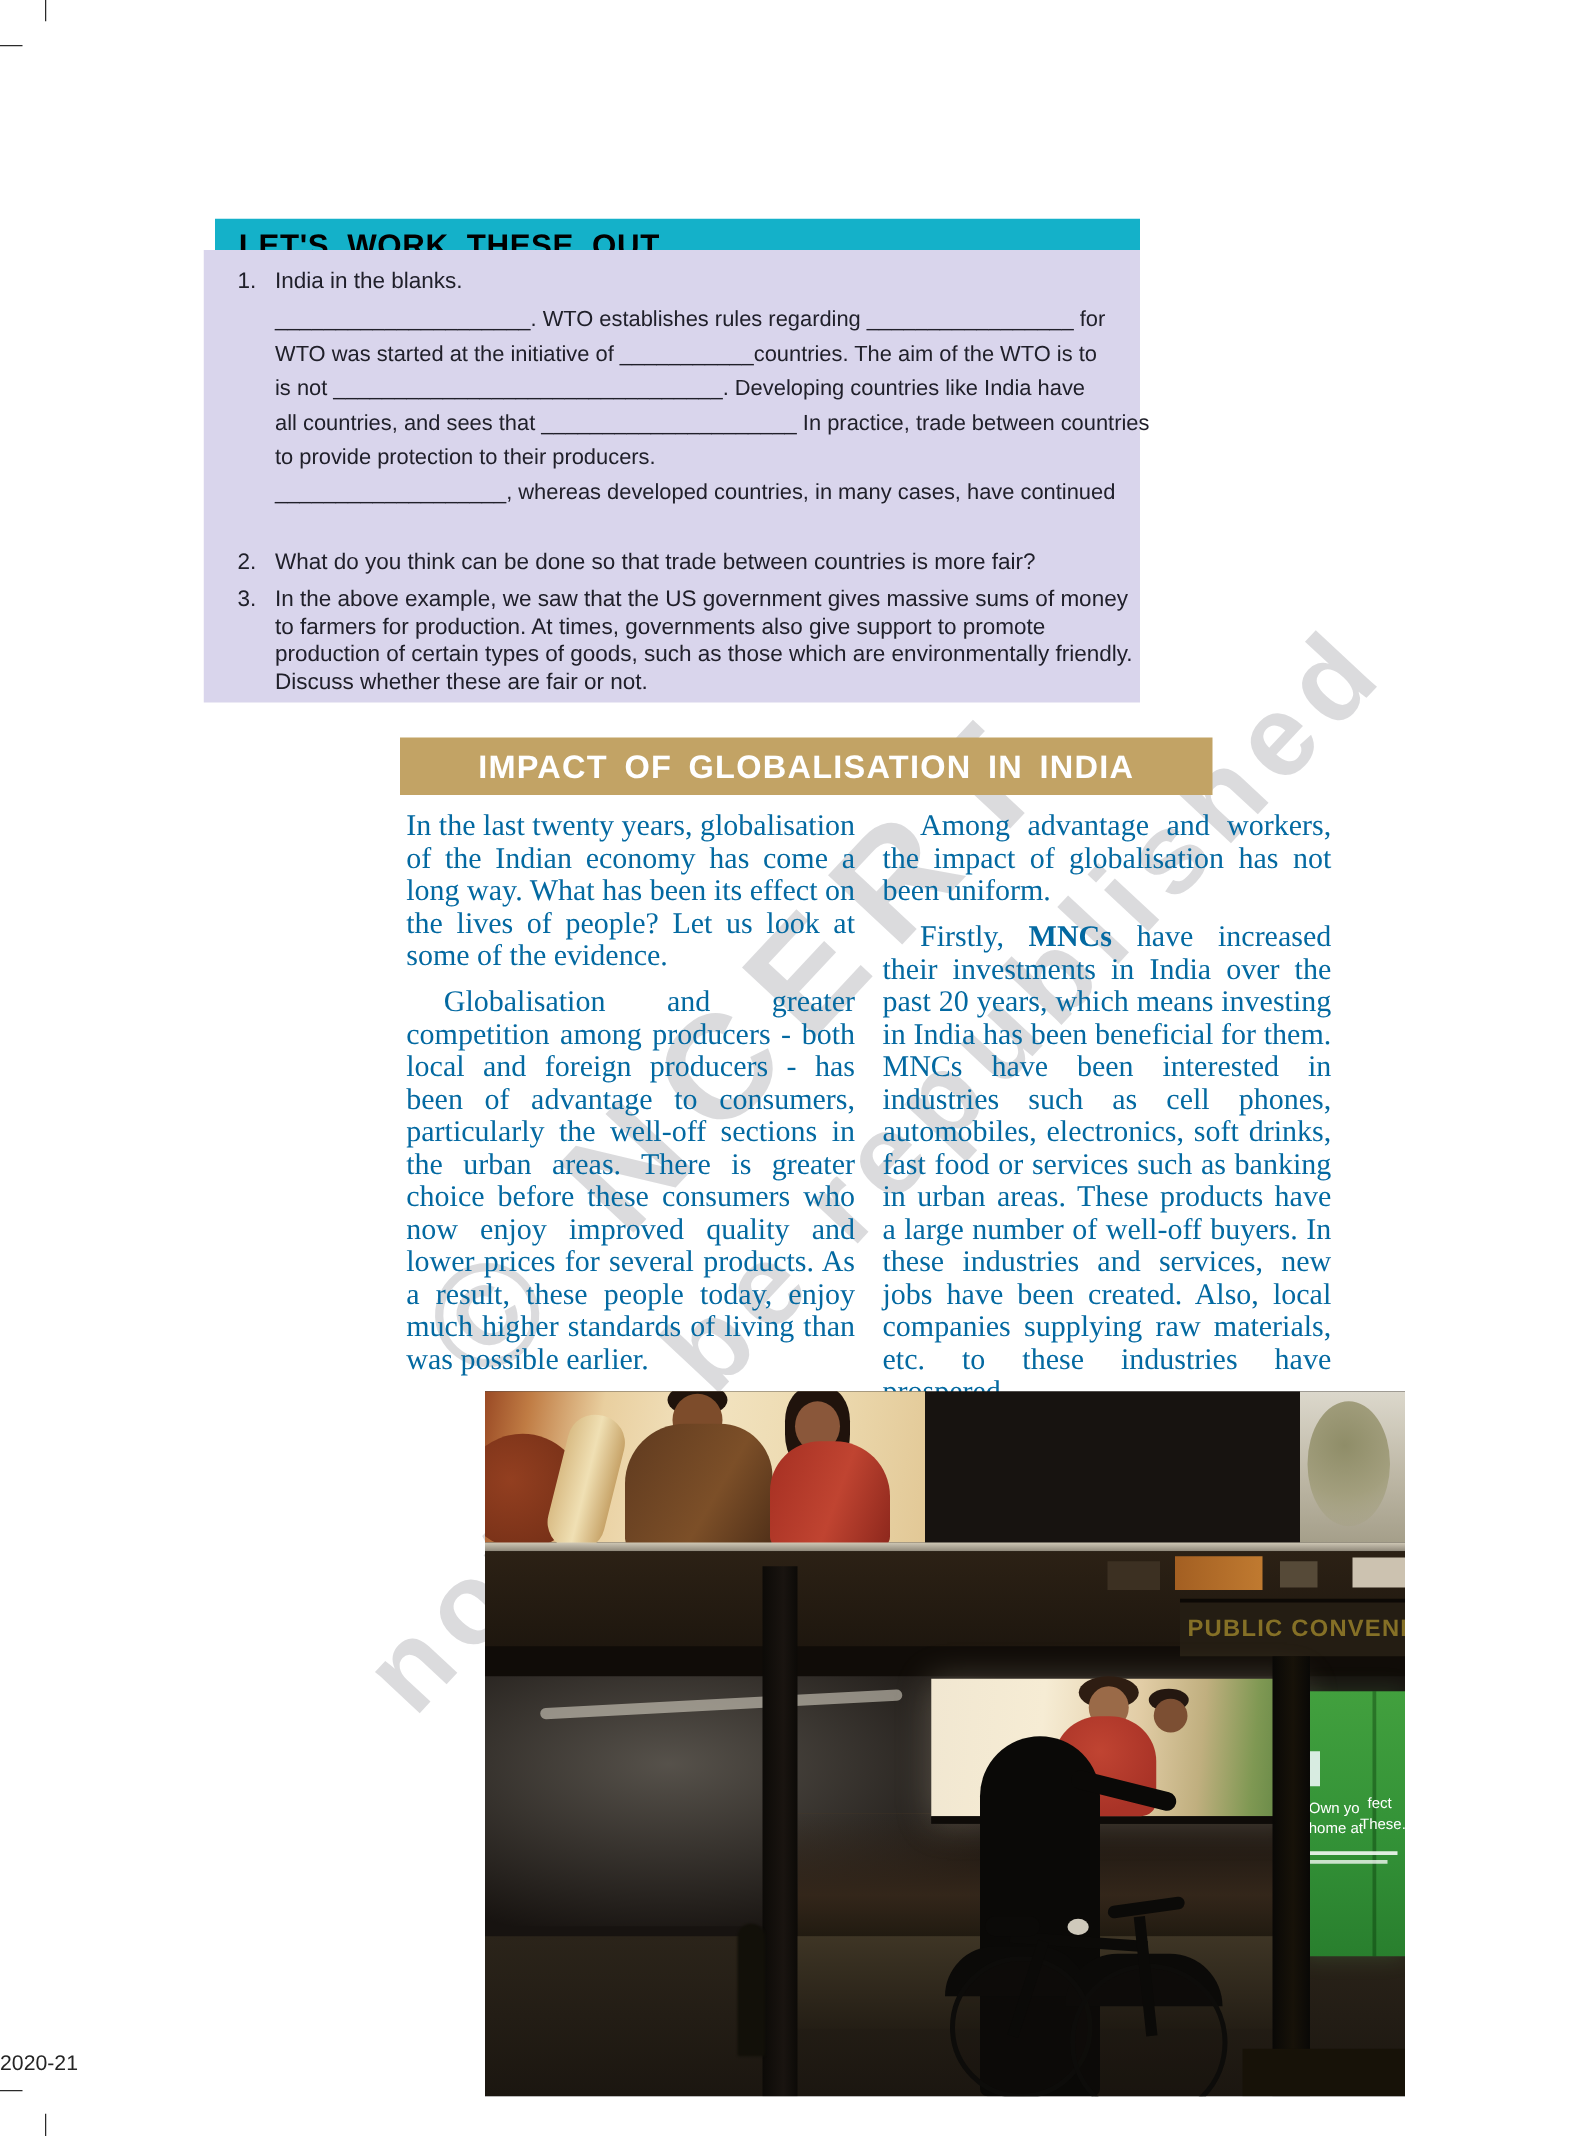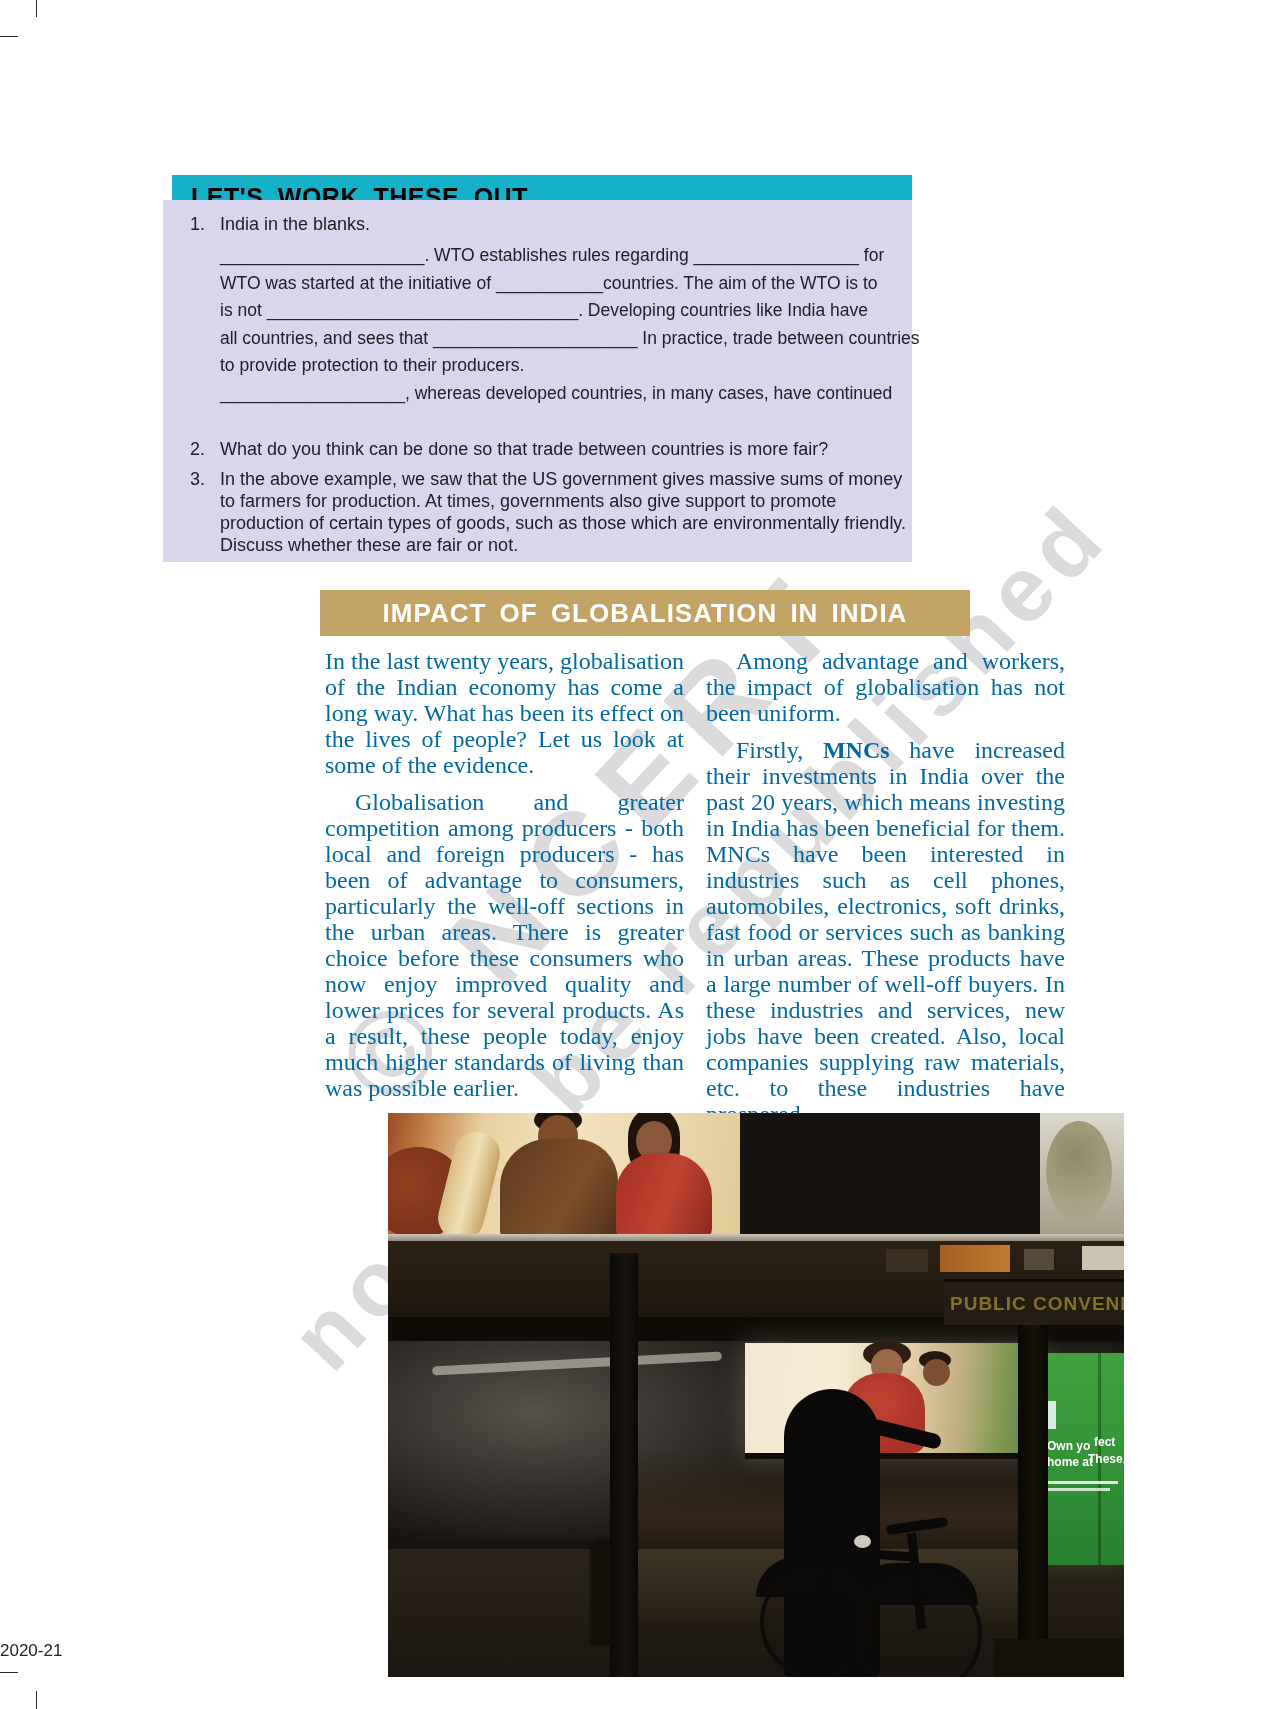--- a/index.html
+++ b/index.html
@@ -85,7 +85,7 @@
 
   .adpanel{left:652px;top:240px;width:84px;height:212px;background:linear-gradient(180deg,#42a03e 0%,#339237 55%,#297f2e 100%);box-shadow:0 0 18px rgba(120,220,120,0.18);color:#fff;}
   .ad-white{left:3px;top:48px;width:13px;height:28px;background:#d8ece1;}
-  .ad-frag{font-weight:bold;font-size:12px;white-space:nowrap;}
+  .ad-frag{font-weight:normal;font-size:12px;white-space:nowrap;}
   .ad-tiny1{left:6px;top:128px;width:72px;height:3px;background:rgba(255,255,255,0.85);}
   .ad-tiny2{left:6px;top:135px;width:64px;height:3px;background:rgba(255,255,255,0.75);}
   .ad-seam{left:58px;top:0;width:3px;height:212px;background:rgba(0,40,0,0.35);}

